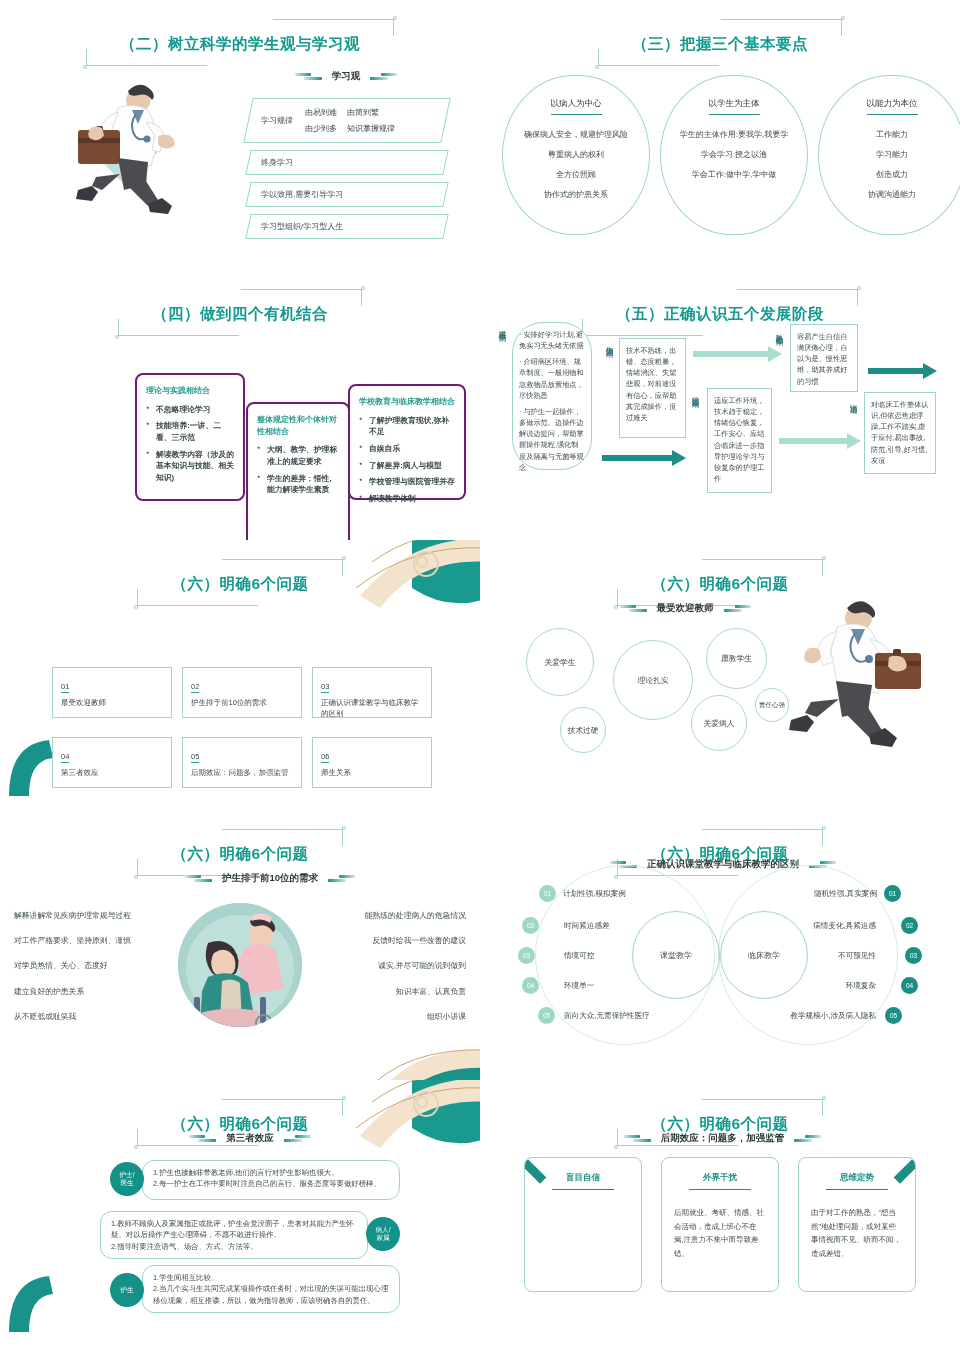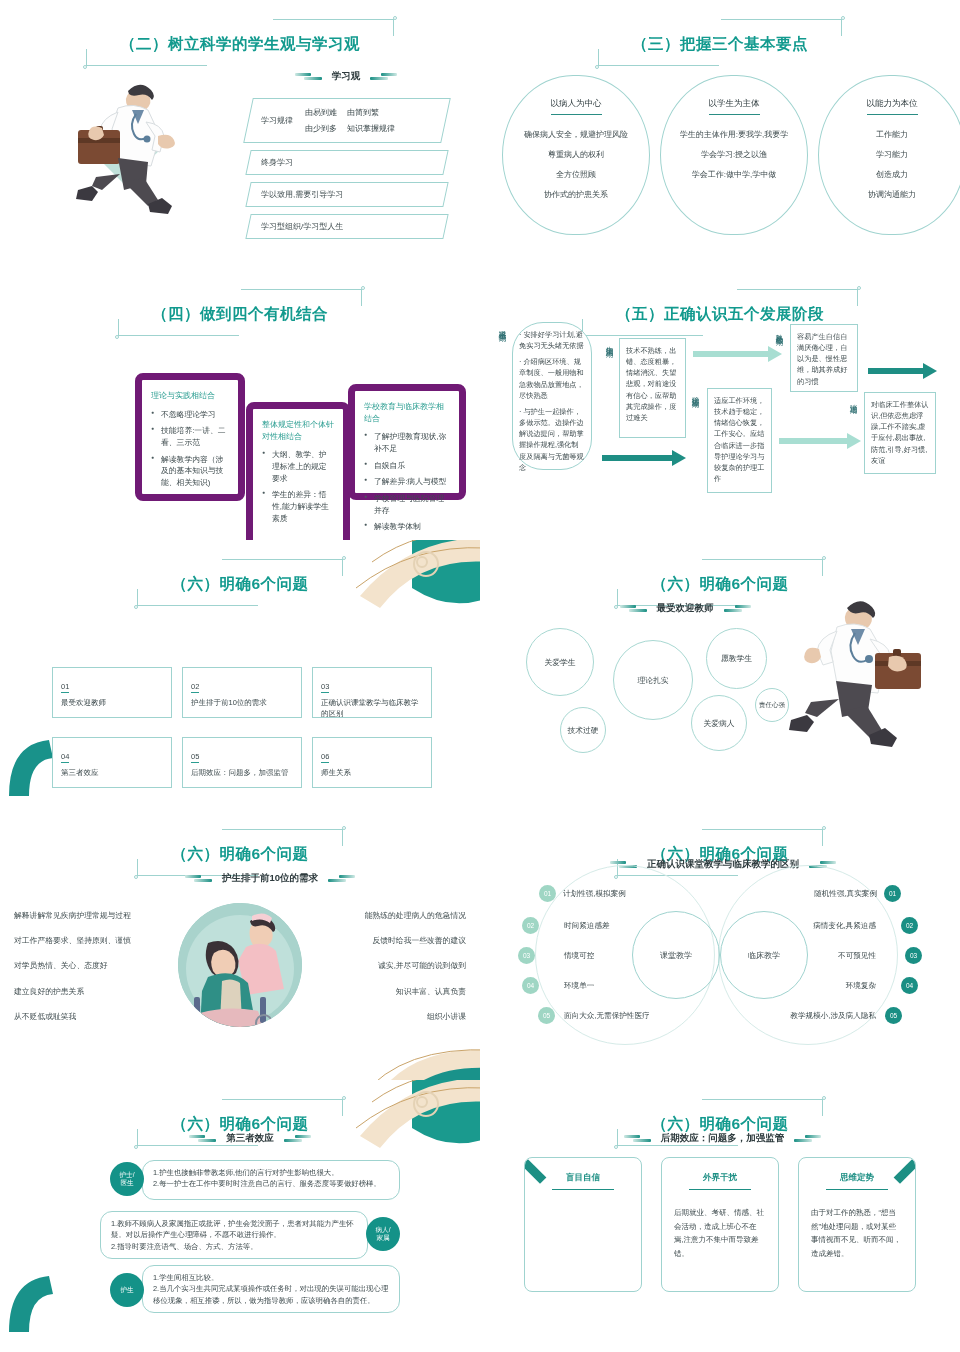--- a/index.html
+++ b/index.html
@@ -90,8 +90,8 @@
 
   
   .combo-card {
-    position: absolute; border: 7px solid #701a75; border-radius: 8px;
-    background: #fff; padding: 10px 9px;
+    position: absolute; border: 2px solid #701a75; border-radius: 8px;
+    background: #fff; padding: 10px 9px; font-weight: bold;
   }
   .combo-head { font-size: 8px; color: #2a9d91; line-height: 1.45; margin-bottom: 7px; }
   .combo-li { font-size: 7.8px; color: #3d4a4d; line-height: 1.5; margin-bottom: 5px; position: relative; padding-left: 10px; }

